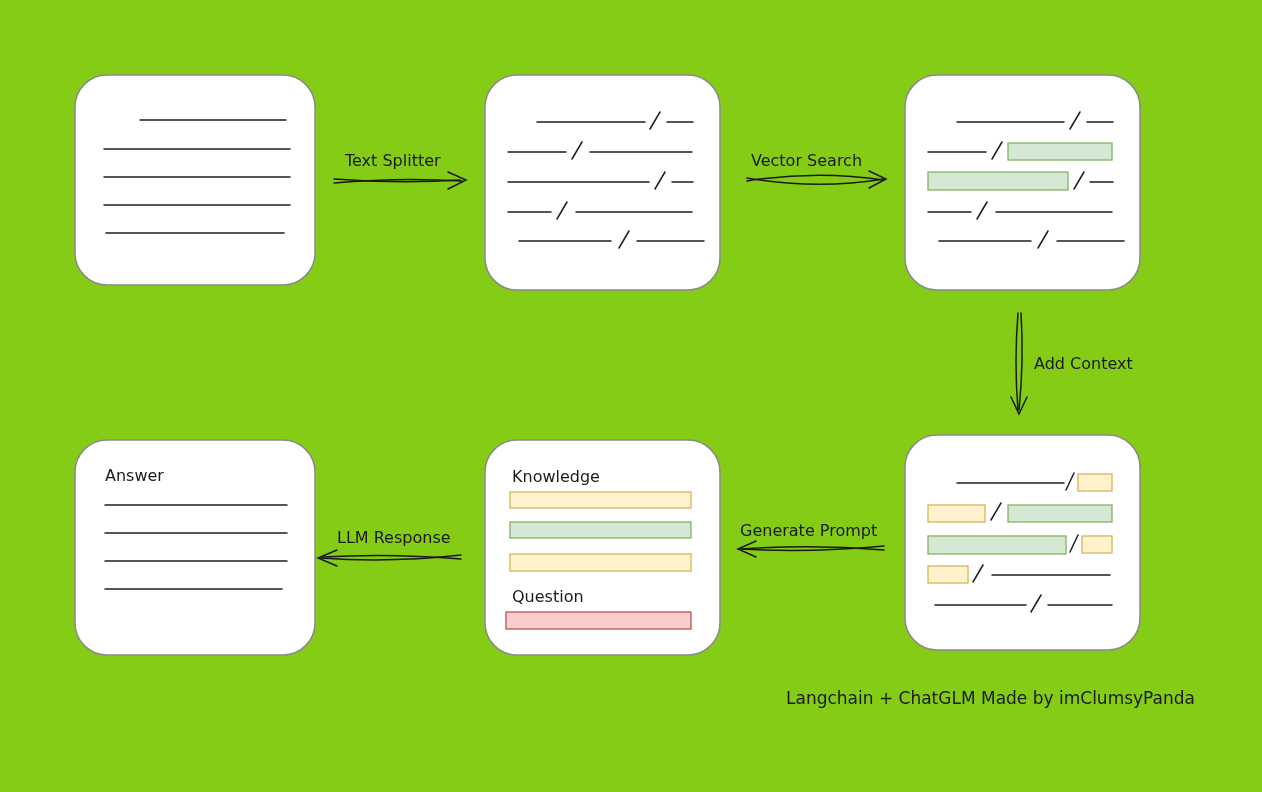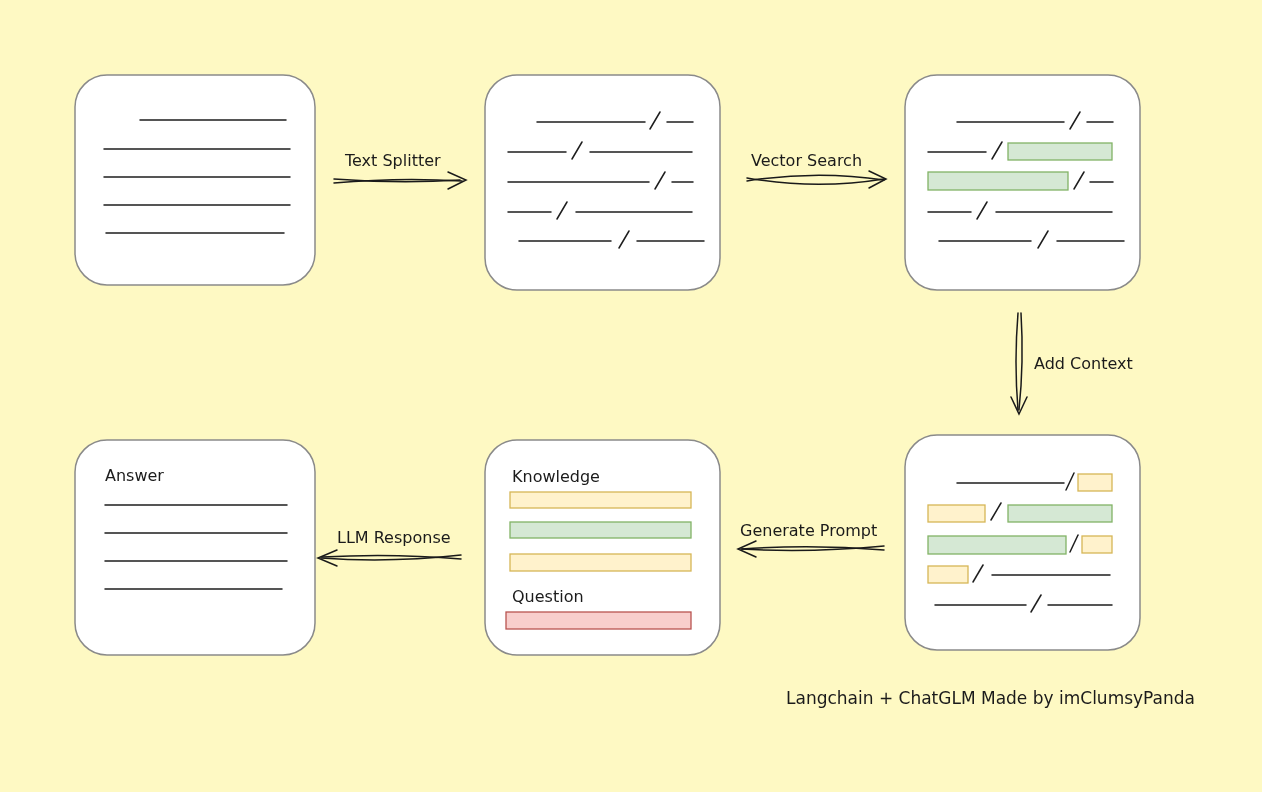--- a/index.html
+++ b/index.html
@@ -11,7 +11,7 @@
     position: relative;
     width: 1262px;
     height: 792px;
-    background: #fef9c3;
+    background: #84cc16;
     overflow: hidden;
   }
   svg { display: block; }

